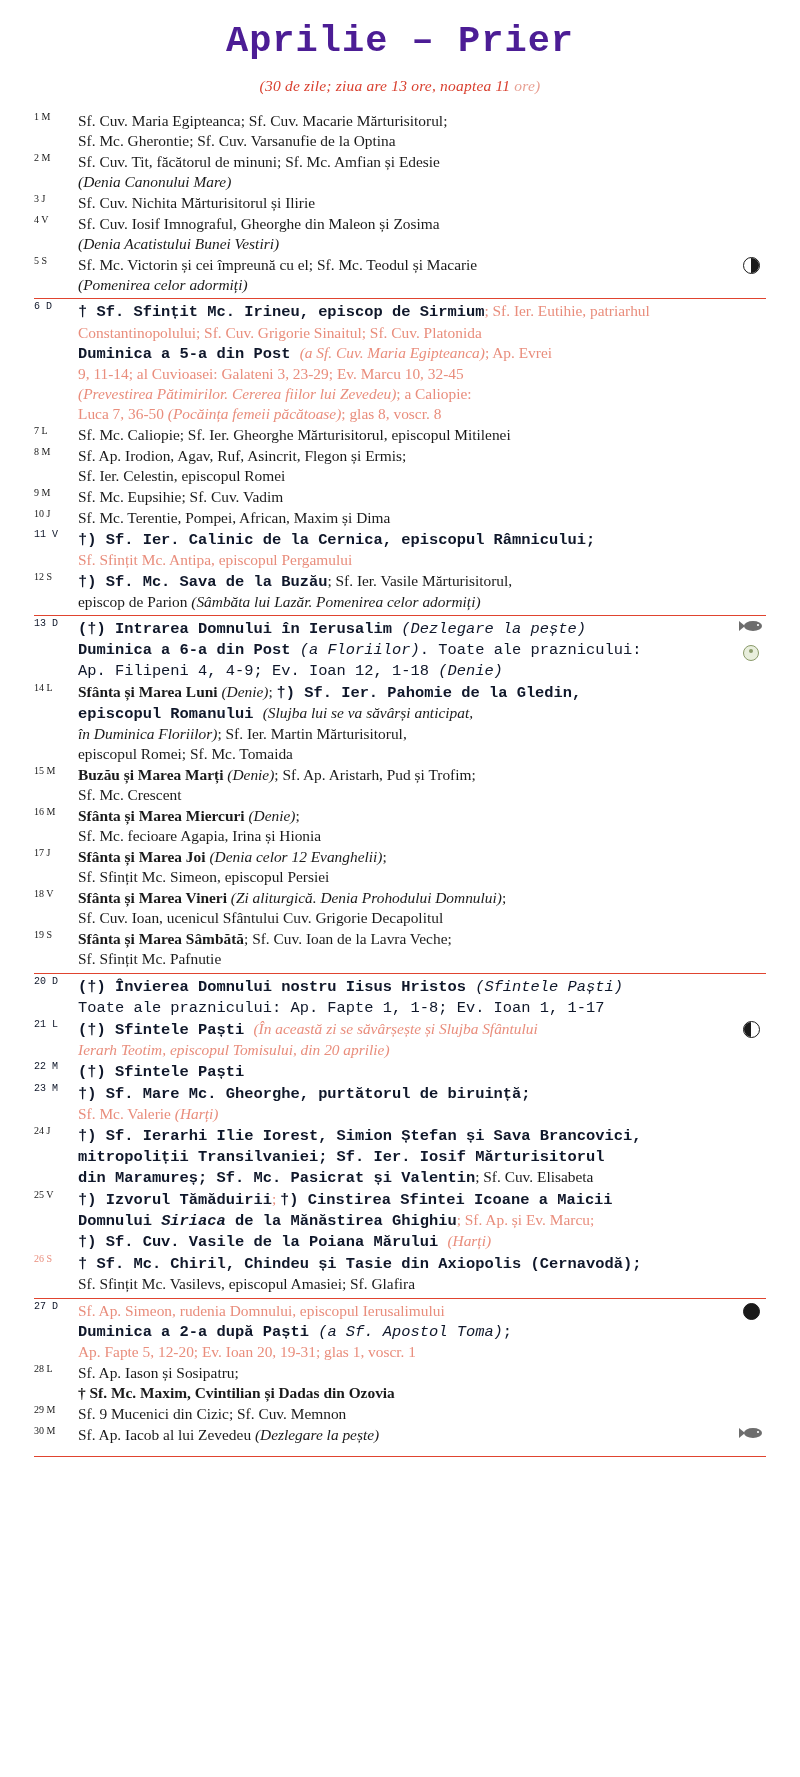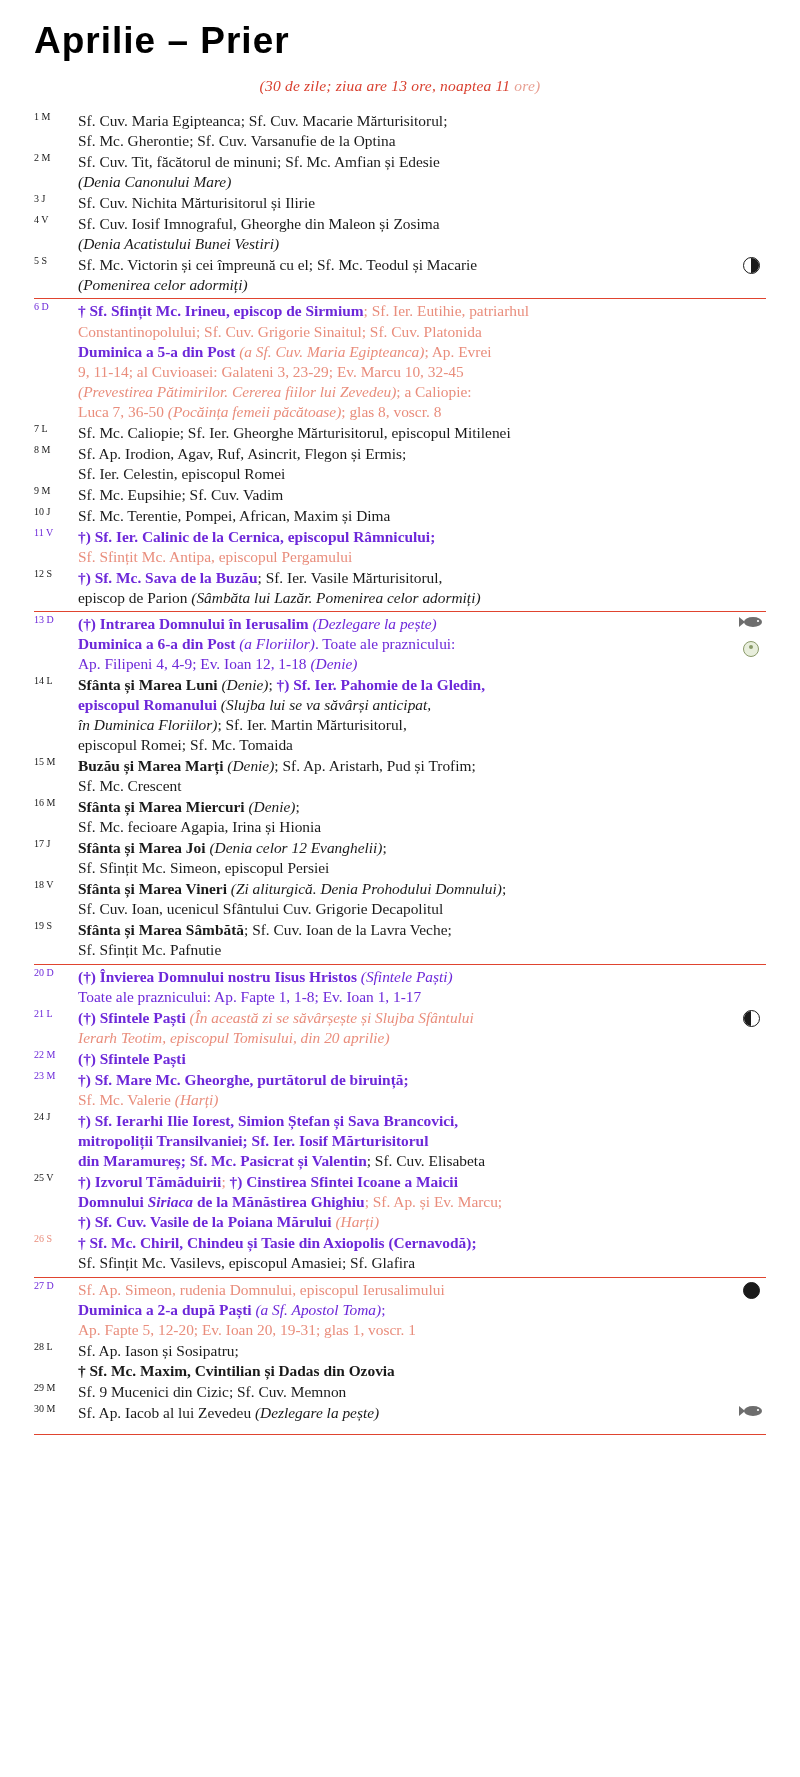--- a/index.html
+++ b/index.html
@@ -23,8 +23,9 @@
   }
   
   .title {
-    color: #000000;
-    font-family: Liberation Sans, sans-serif;
+    text-align: center;
+    color: #4c1d95;
+    font-family: Liberation Mono, monospace;
     font-size: 37px;
     letter-spacing: 1px;
     font-weight: bold;

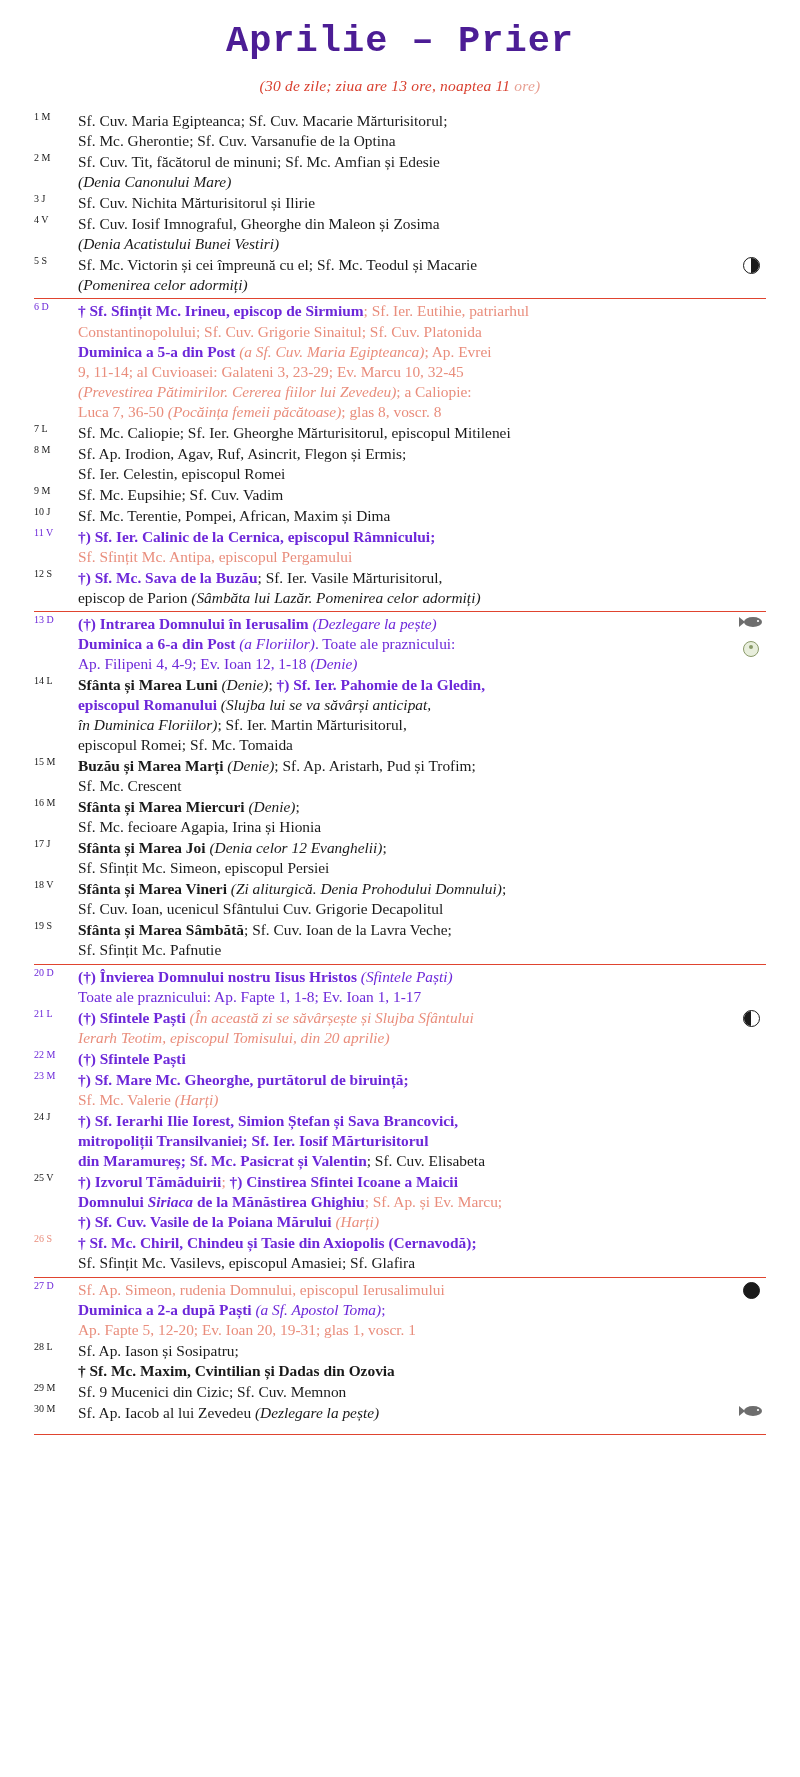--- a/index.html
+++ b/index.html
@@ -74,7 +74,7 @@
     padding-bottom: 1px;
   }
   .blk { color: #1a1a1a; }
-  .red { color: #6d28d9; }
+  .red { color: #0f172a; font-family: Liberation Mono, monospace; }
   .redfade { color: #e98d7c; }
   .b { font-weight: bold; }
   .i { font-style: italic; }

